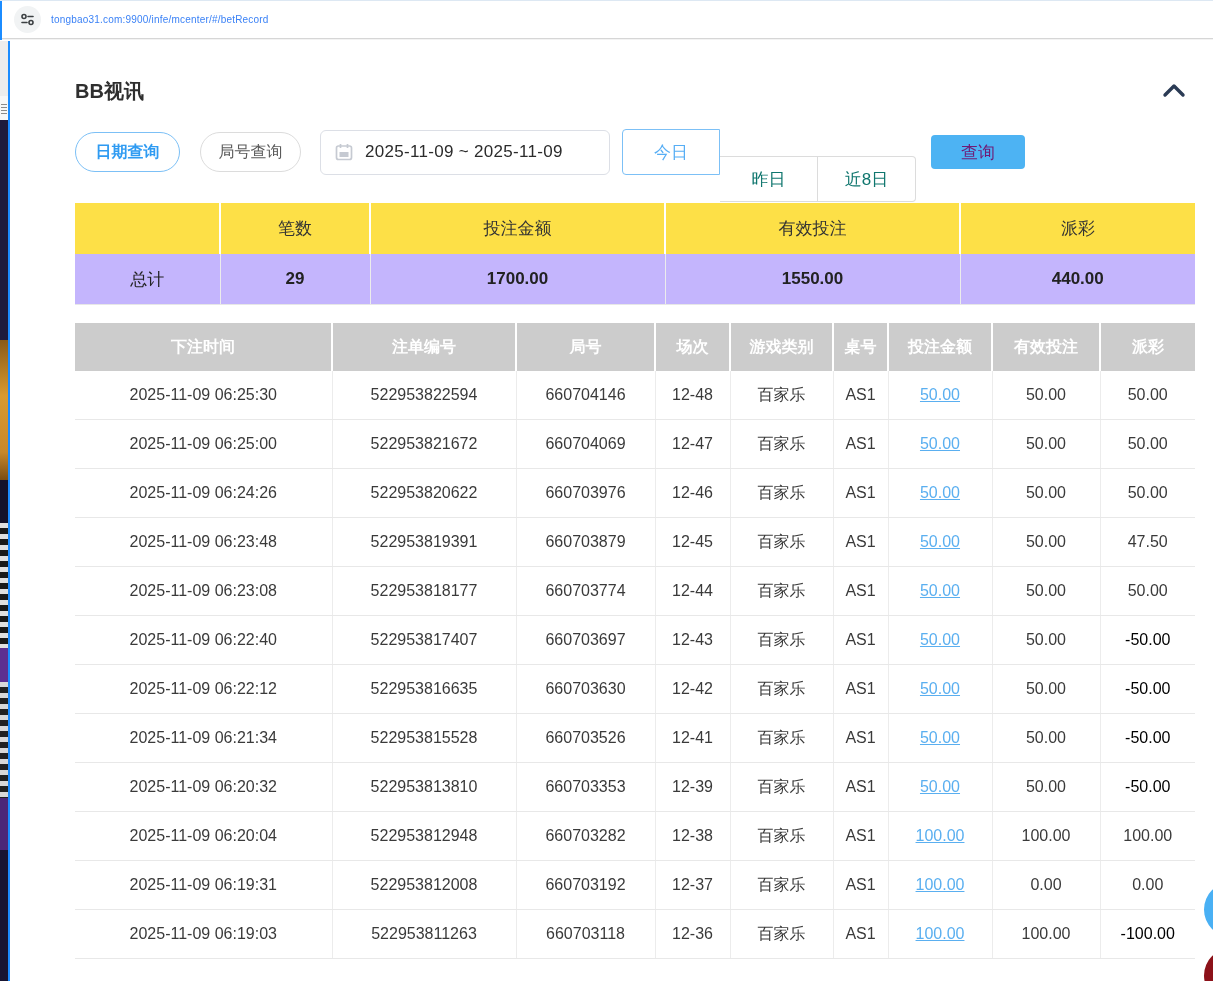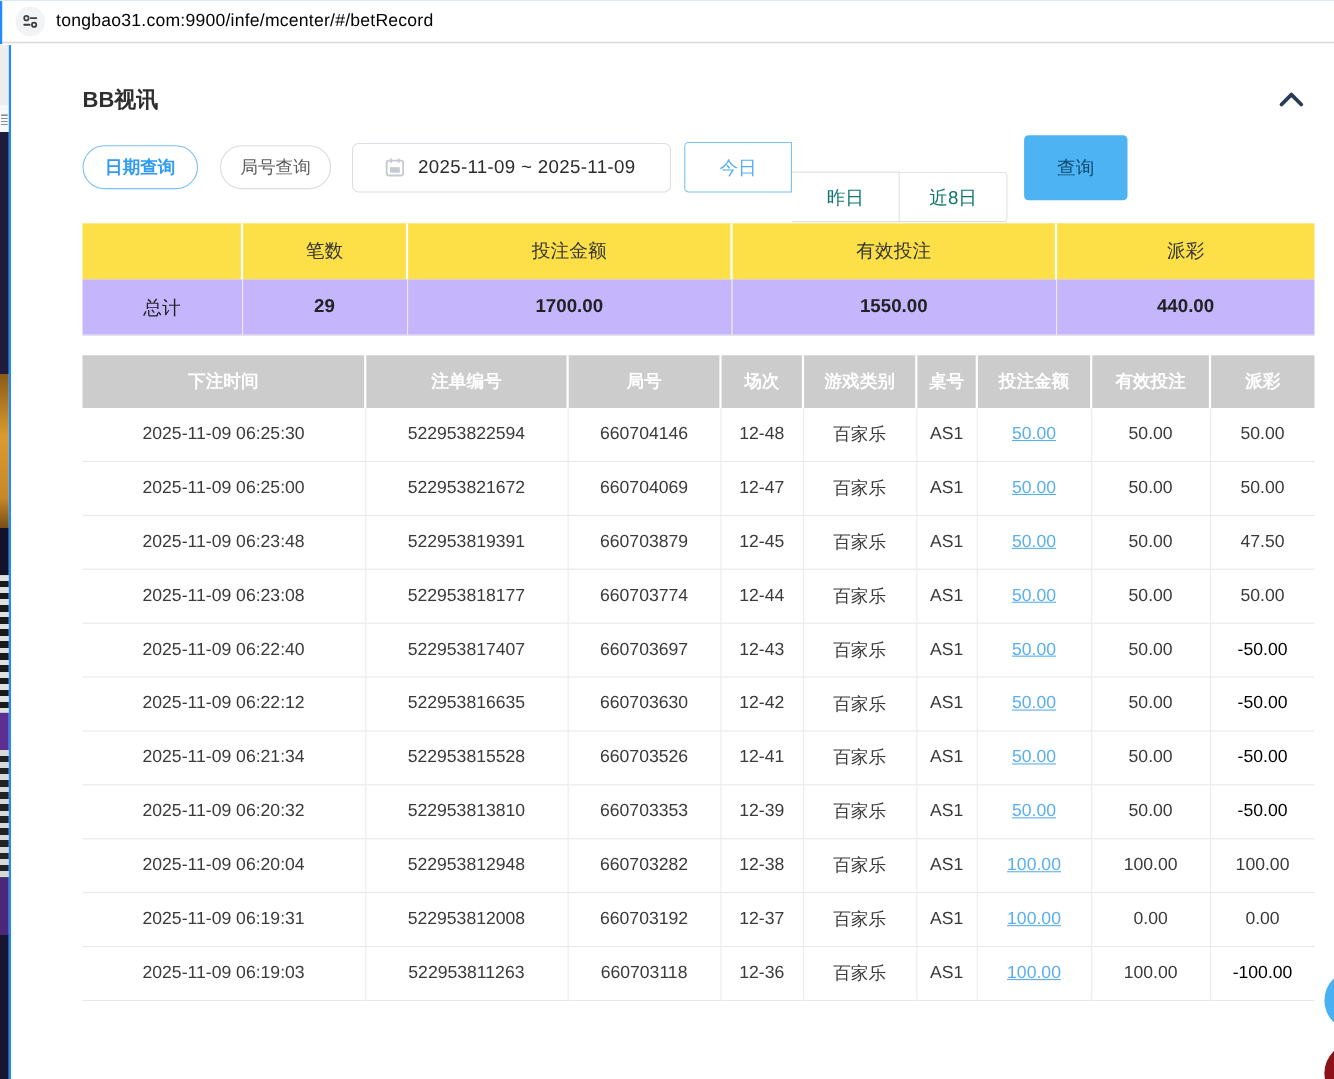--- a/index.html
+++ b/index.html
@@ -21,7 +21,7 @@
     width:27px;height:27px;border-radius:50%;background:#f1f3f4;
     margin-left:14px;display:flex;align-items:center;justify-content:center;flex:0 0 auto;
   }
-  .url-text{margin-left:10px;font-size:16px;color:#000000;letter-spacing:.2px;}
+  .url-text{margin-left:10px;font-size:10px;color:#3b82f6;letter-spacing:.2px;}
   
   .left-strip{position:absolute;left:0;top:41px;width:8px;height:940px;z-index:5;}
   .left-strip .seg{position:absolute;left:0;width:8px;}

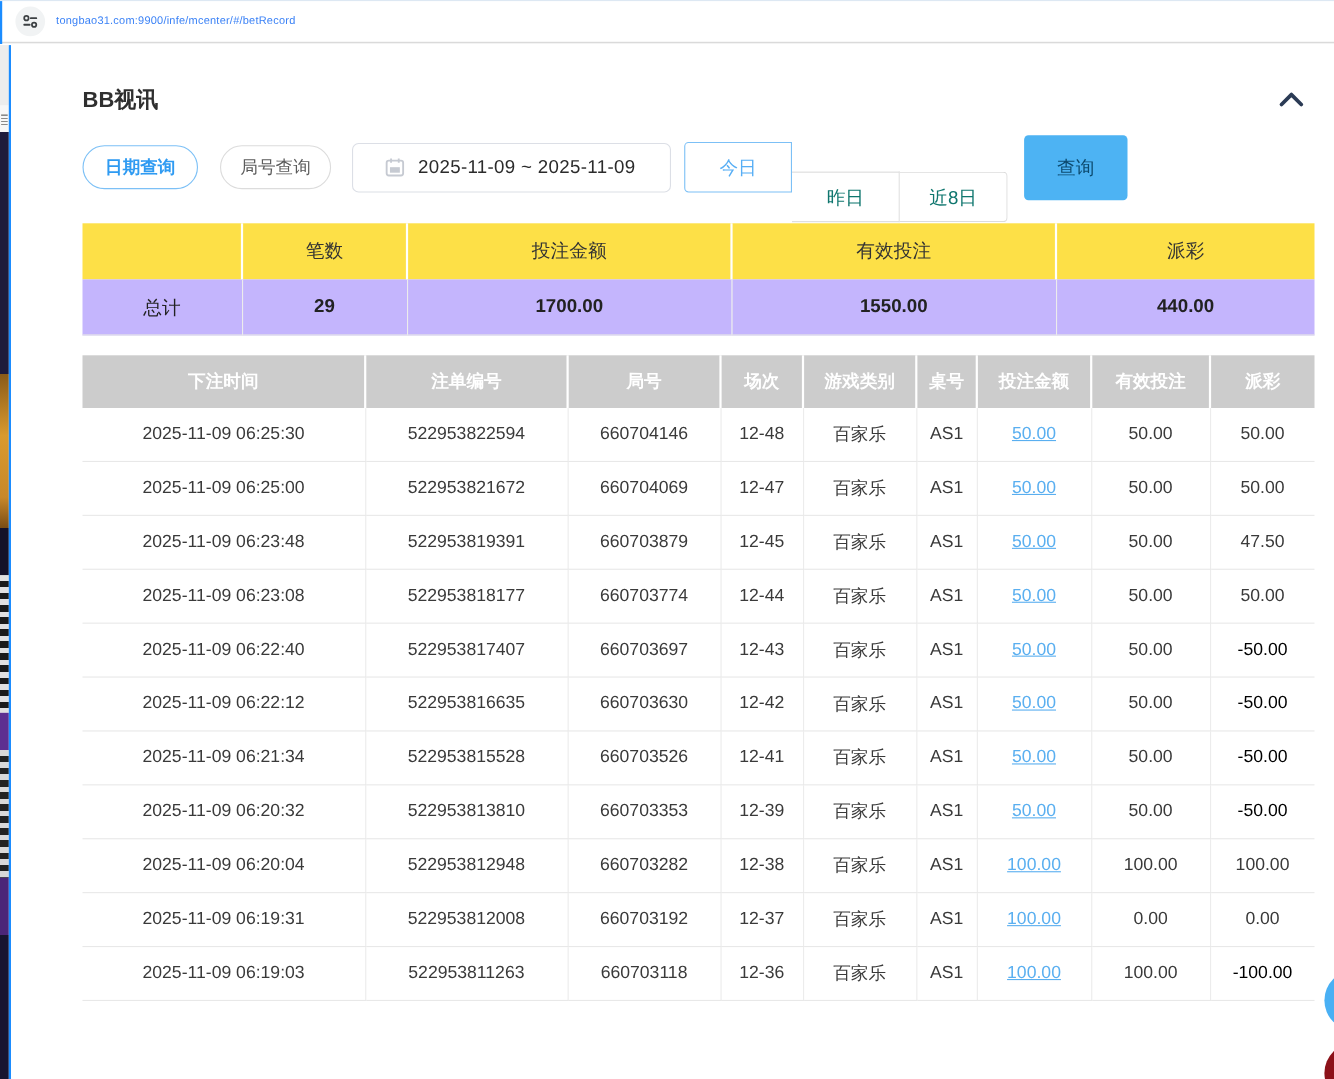--- a/index.html
+++ b/index.html
@@ -50,7 +50,7 @@
   .pill.active{border:1px solid #7cc0f6;color:#2f9bf2;font-weight:bold;width:105px;}
   .pill.idle{border:1px solid #dcdcdc;color:#5a5a5a;width:101px;margin-left:20px;}
   .date-picker{margin-left:19px;width:290px;height:45px;border:1px solid #dcdfe6;border-radius:6px;
-        background:#fff;display:flex;align-items:center;box-sizing:border-box;cursor:pointer;padding-left:15px;}
+        background:#fff;display:flex;align-items:center;box-sizing:border-box;cursor:pointer;}
   .date-picker .cal{margin-left:14px;flex:0 0 auto;display:flex;}
   .date-picker .range{margin-left:12px;font-size:17px;color:#2b2b2b;letter-spacing:.3px;}
   .quick-group{margin-left:12px;display:flex;height:46px;box-sizing:border-box;}

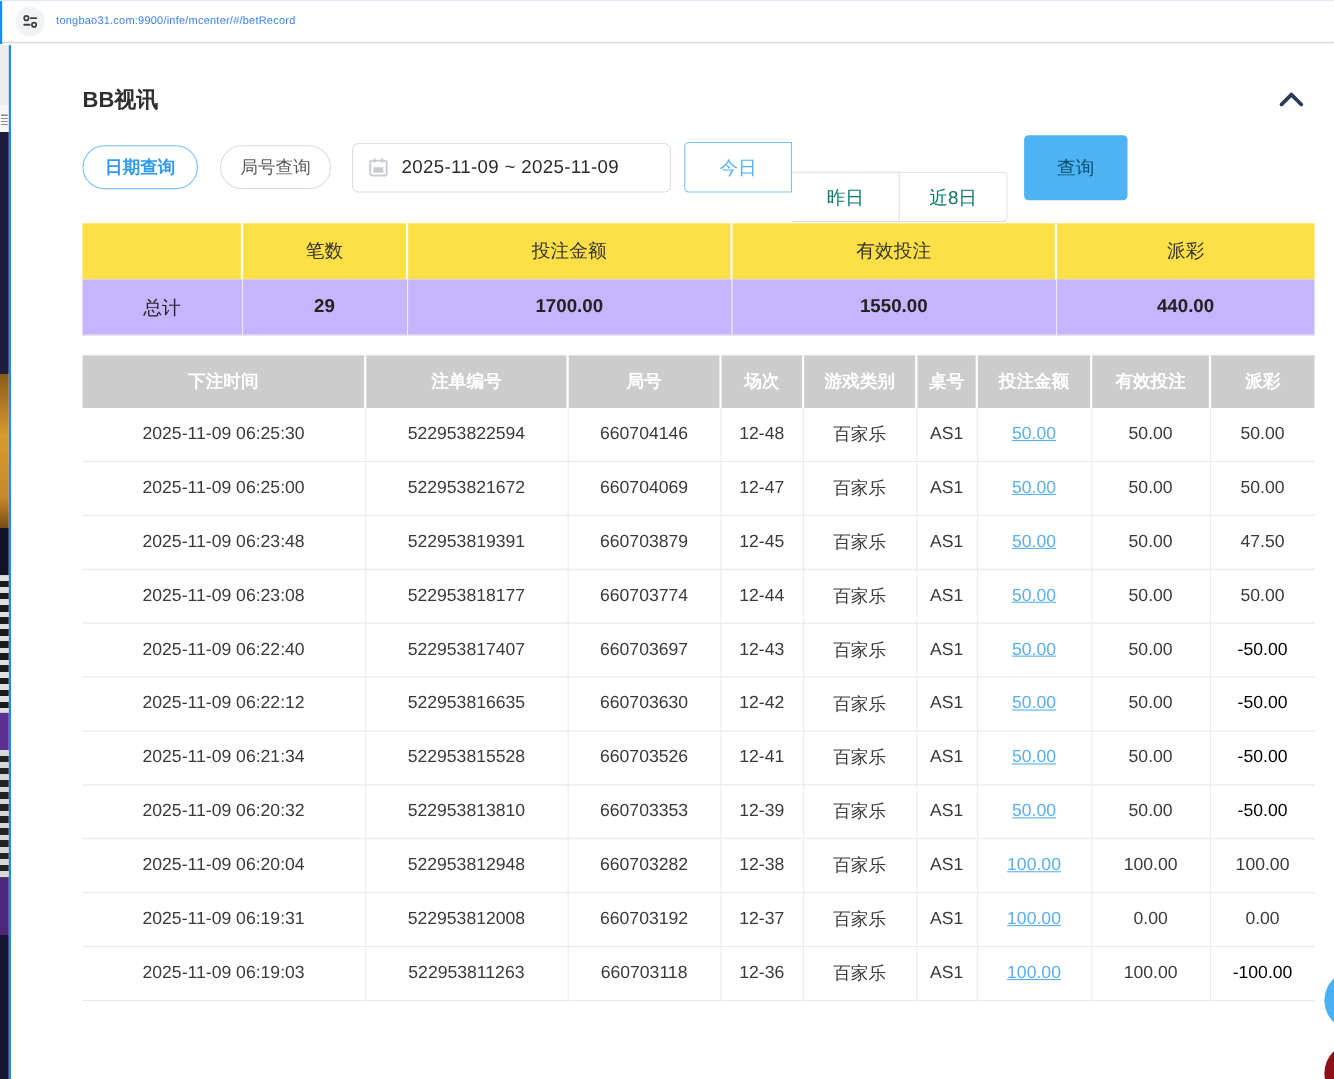--- a/index.html
+++ b/index.html
@@ -59,8 +59,8 @@
   .quick.on{border:1px solid #7cc0f6;color:#57aef5;border-radius:4px 0 0 4px;}
   .quick.off{border:1px solid #dcdcdc;border-left:none;color:#0f766e;margin-top:27px;}
   .quick.off:last-child{border-radius:0 4px 4px 0;}
-  .search-btn{margin-left:15px;width:94px;height:59px;border:none;border-radius:4px;
-        background:#4db3f3;color:#0c4a6e;font-size:17px;cursor:pointer;
+  .search-btn{margin-left:15px;width:94px;height:34px;border:none;border-radius:4px;
+        background:#4db3f3;color:#701a75;font-size:17px;cursor:pointer;
         font-family:Liberation Mono, monospace;}
   
   table{border-collapse:collapse;table-layout:fixed;}

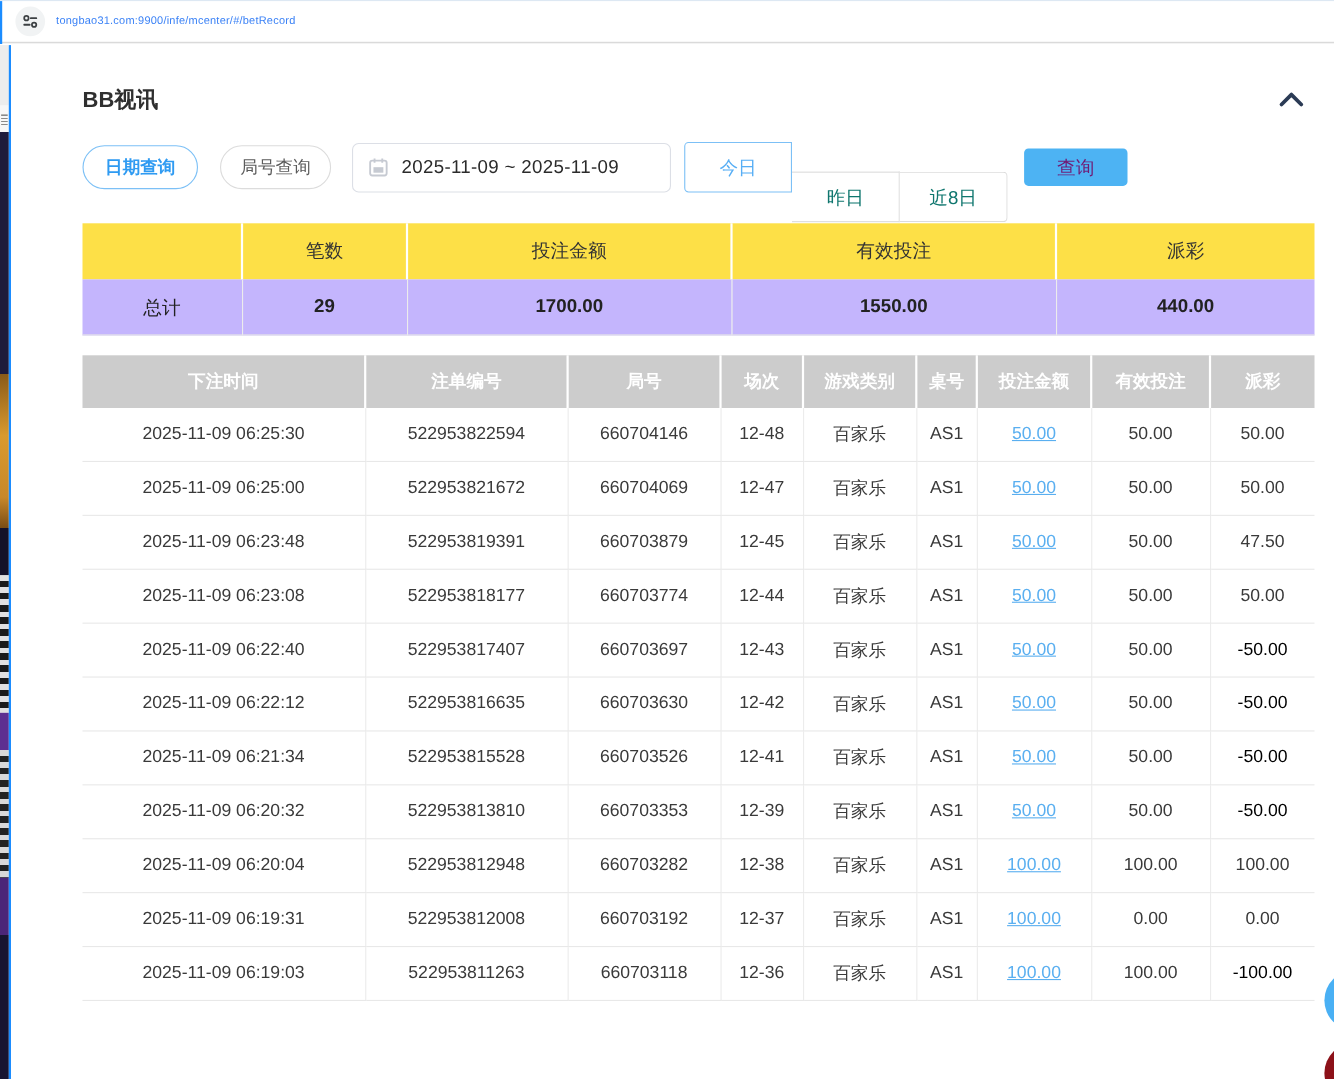--- a/index.html
+++ b/index.html
@@ -229,6 +229,17 @@
           <td>50.00</td>
         </tr>
         <tr>
+          <td>2025-11-09 06:24:26</td>
+          <td>522953820622</td>
+          <td>660703976</td>
+          <td>12-46</td>
+          <td>百家乐</td>
+          <td>AS1</td>
+          <td><a class="amt-link">50.00</a></td>
+          <td>50.00</td>
+          <td>50.00</td>
+        </tr>
+        <tr>
           <td>2025-11-09 06:23:48</td>
           <td>522953819391</td>
           <td>660703879</td>

